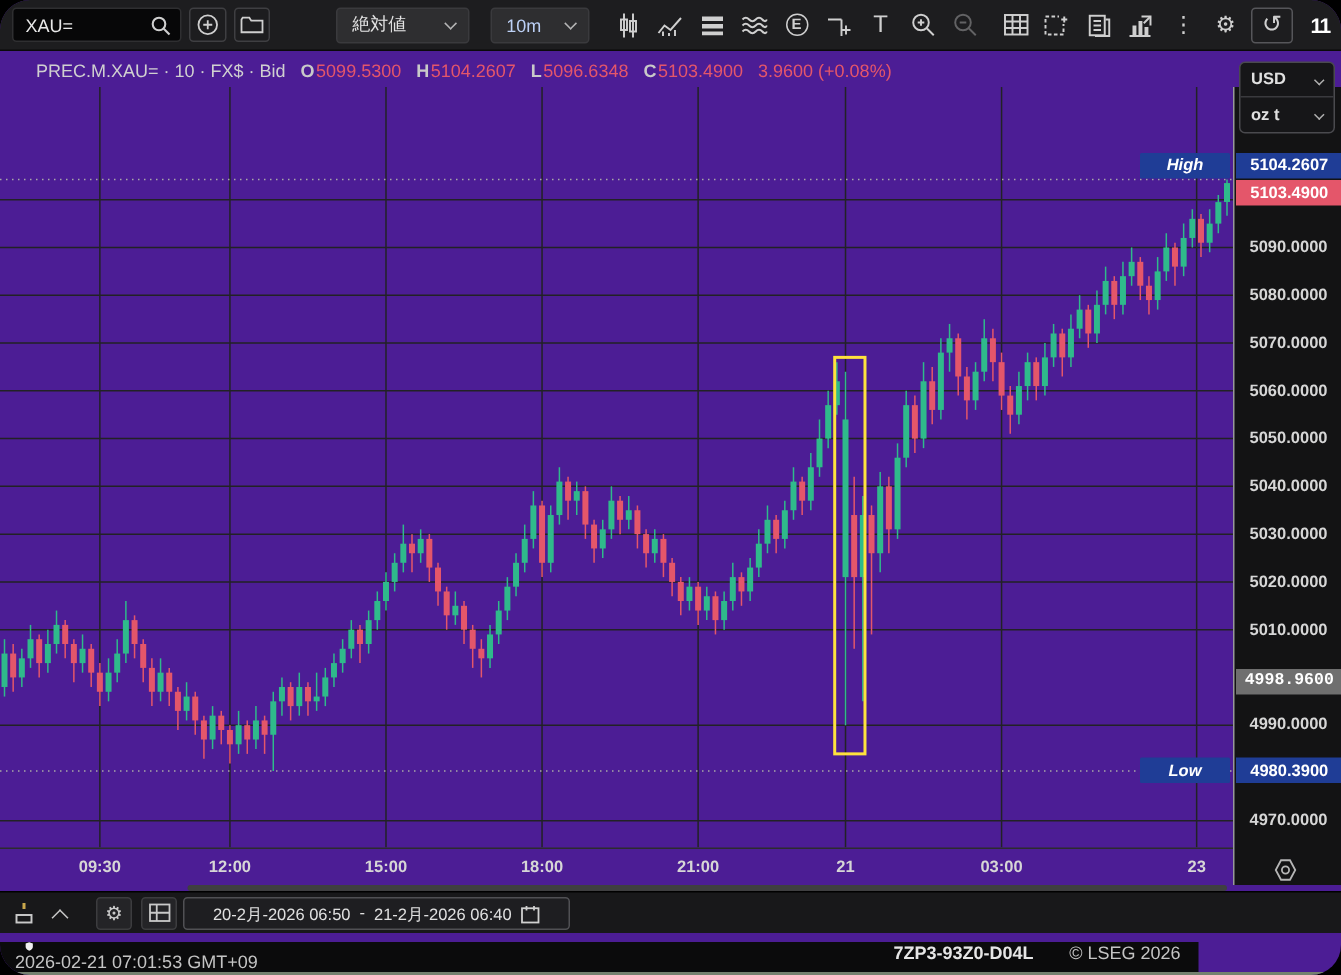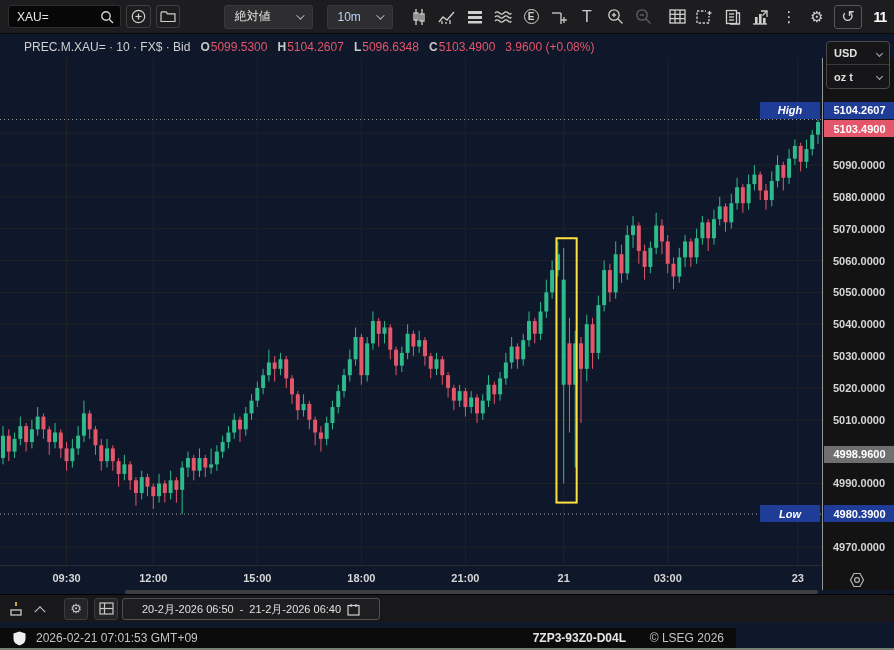--- a/index.html
+++ b/index.html
@@ -5,7 +5,7 @@
   * { margin:0; padding:0; box-sizing:border-box; }
   html,body { background:#000; }
   body { font-family:"Liberation Sans","DejaVu Sans",sans-serif; }
-  #app { position:relative; width:894px; height:650px; background:#0f172a; overflow:hidden; color:#d6d6d6; }
+  #app { position:relative; width:894px; height:650px; background:#4c1d95; overflow:hidden; color:#d6d6d6;border-radius:20px; }
 
   
   #toolbar { position:absolute; left:0; top:0; width:894px; height:34px; background:#1d1d1f; display:flex; align-items:center; padding-left:8px; border-bottom:1px solid #0a0a0a; }

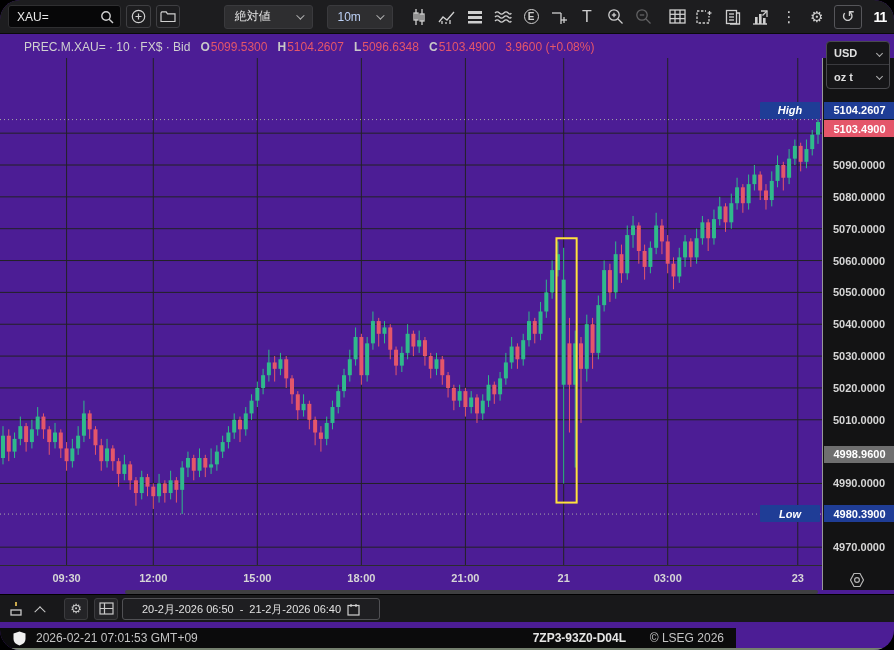--- a/index.html
+++ b/index.html
@@ -42,7 +42,7 @@
   .badge { position:absolute; left:1px; width:71px; height:17px; font-size:11px; font-weight:700; display:flex; align-items:center; justify-content:center; color:#fff; }
   .badge.navy { background:#1f3d96; }
   .badge.red { background:#e4566a; }
-  .badge.gray { background:#6f6f6f; }
+  .badge.gray { background:#6f6f6f;font-family:Liberation Mono, monospace; }
 
   
   #time-axis { position:absolute; left:0; top:565px; width:822px; height:14px; border-top:1px solid #2c2c2f; }

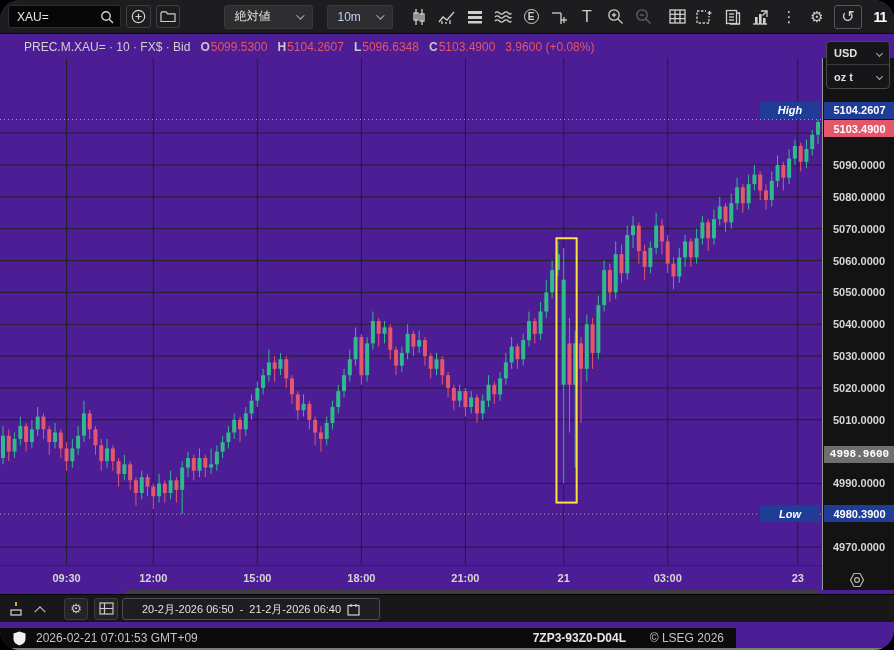--- a/index.html
+++ b/index.html
@@ -61,7 +61,7 @@
   .unit-row { height:23px; display:flex; align-items:center; justify-content:space-between; padding:0 7px; font-size:11px; font-weight:700; color:#e0e0e0; cursor:pointer; }
 
   
-  #statusbar { position:absolute; left:0; top:628px; width:736px; height:20px; background:#0b0b0c; display:flex; align-items:center; font-size:12px; color:#c4c4c4; }
+  #statusbar { position:absolute; left:0; top:628px; width:799px; height:20px; background:#0b0b0c; display:flex; align-items:flex-start; font-size:12px; color:#c4c4c4;flex-direction:column; }
   #statusbar .code { font-weight:800; color:#e6e6e6; }
   #bottom-strip { position:absolute; left:0; top:648px; width:894px; height:2px; background:#75816f; }
 </style>

